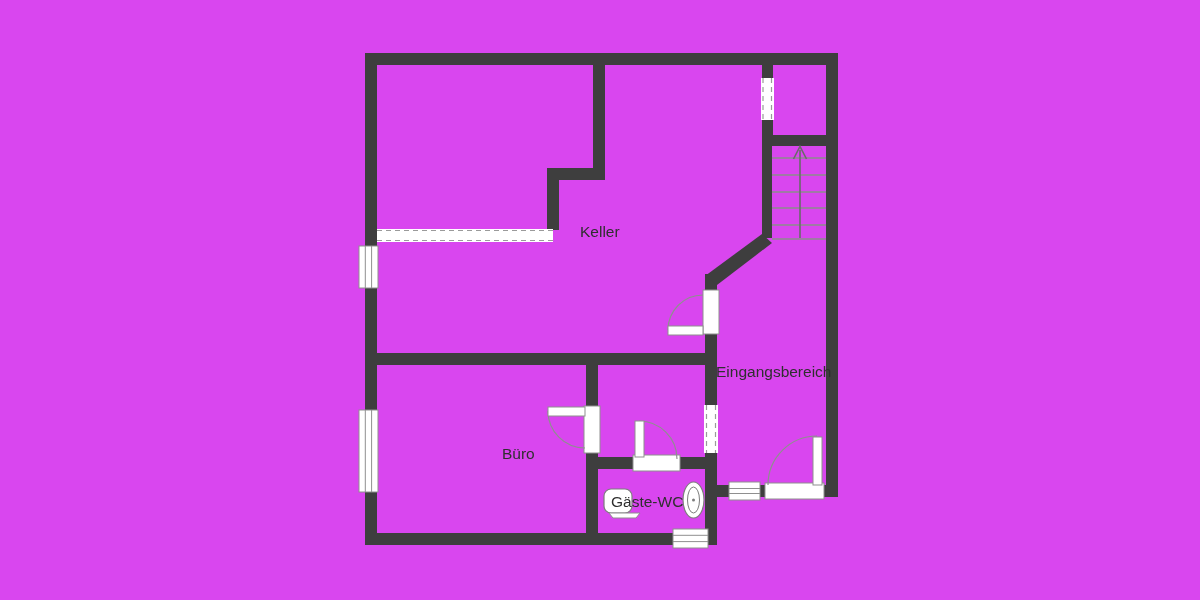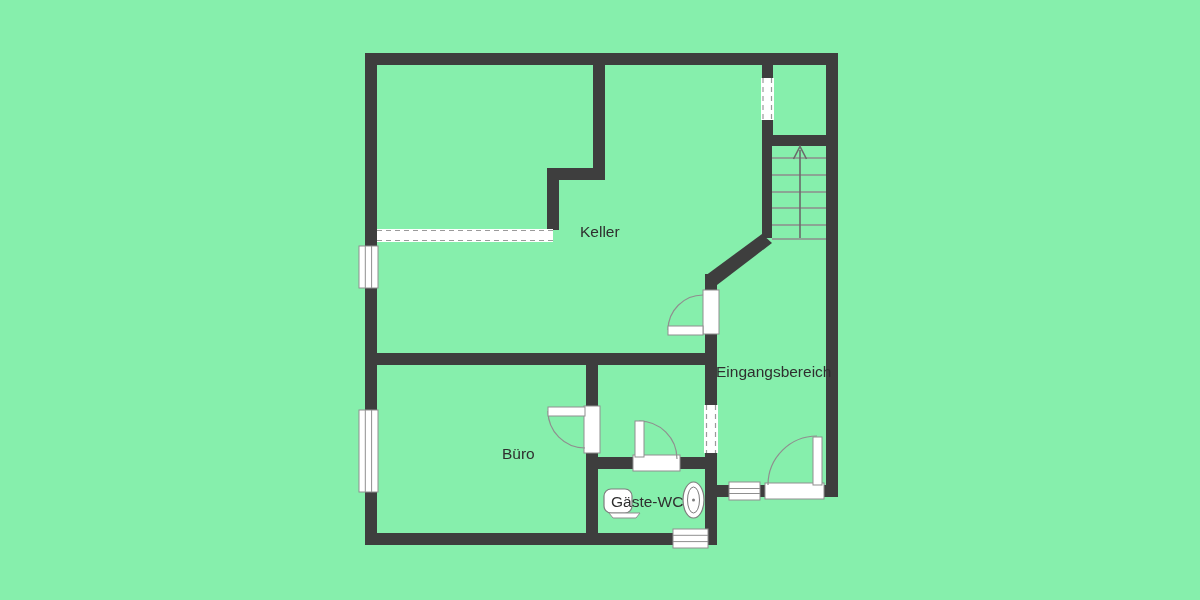--- a/index.html
+++ b/index.html
@@ -3,7 +3,7 @@
 <meta charset="utf-8">
 <style>
   html,body{margin:0;padding:0;background:#ffffff;}
-  .canvas{position:relative;width:1200px;height:600px;background:#86efac;overflow:hidden;}
+  .canvas{position:relative;width:1200px;height:600px;background:#d946ef;overflow:hidden;}
   svg{display:block;}
   svg text{
     font-family:"Liberation Sans","DejaVu Sans",sans-serif;

